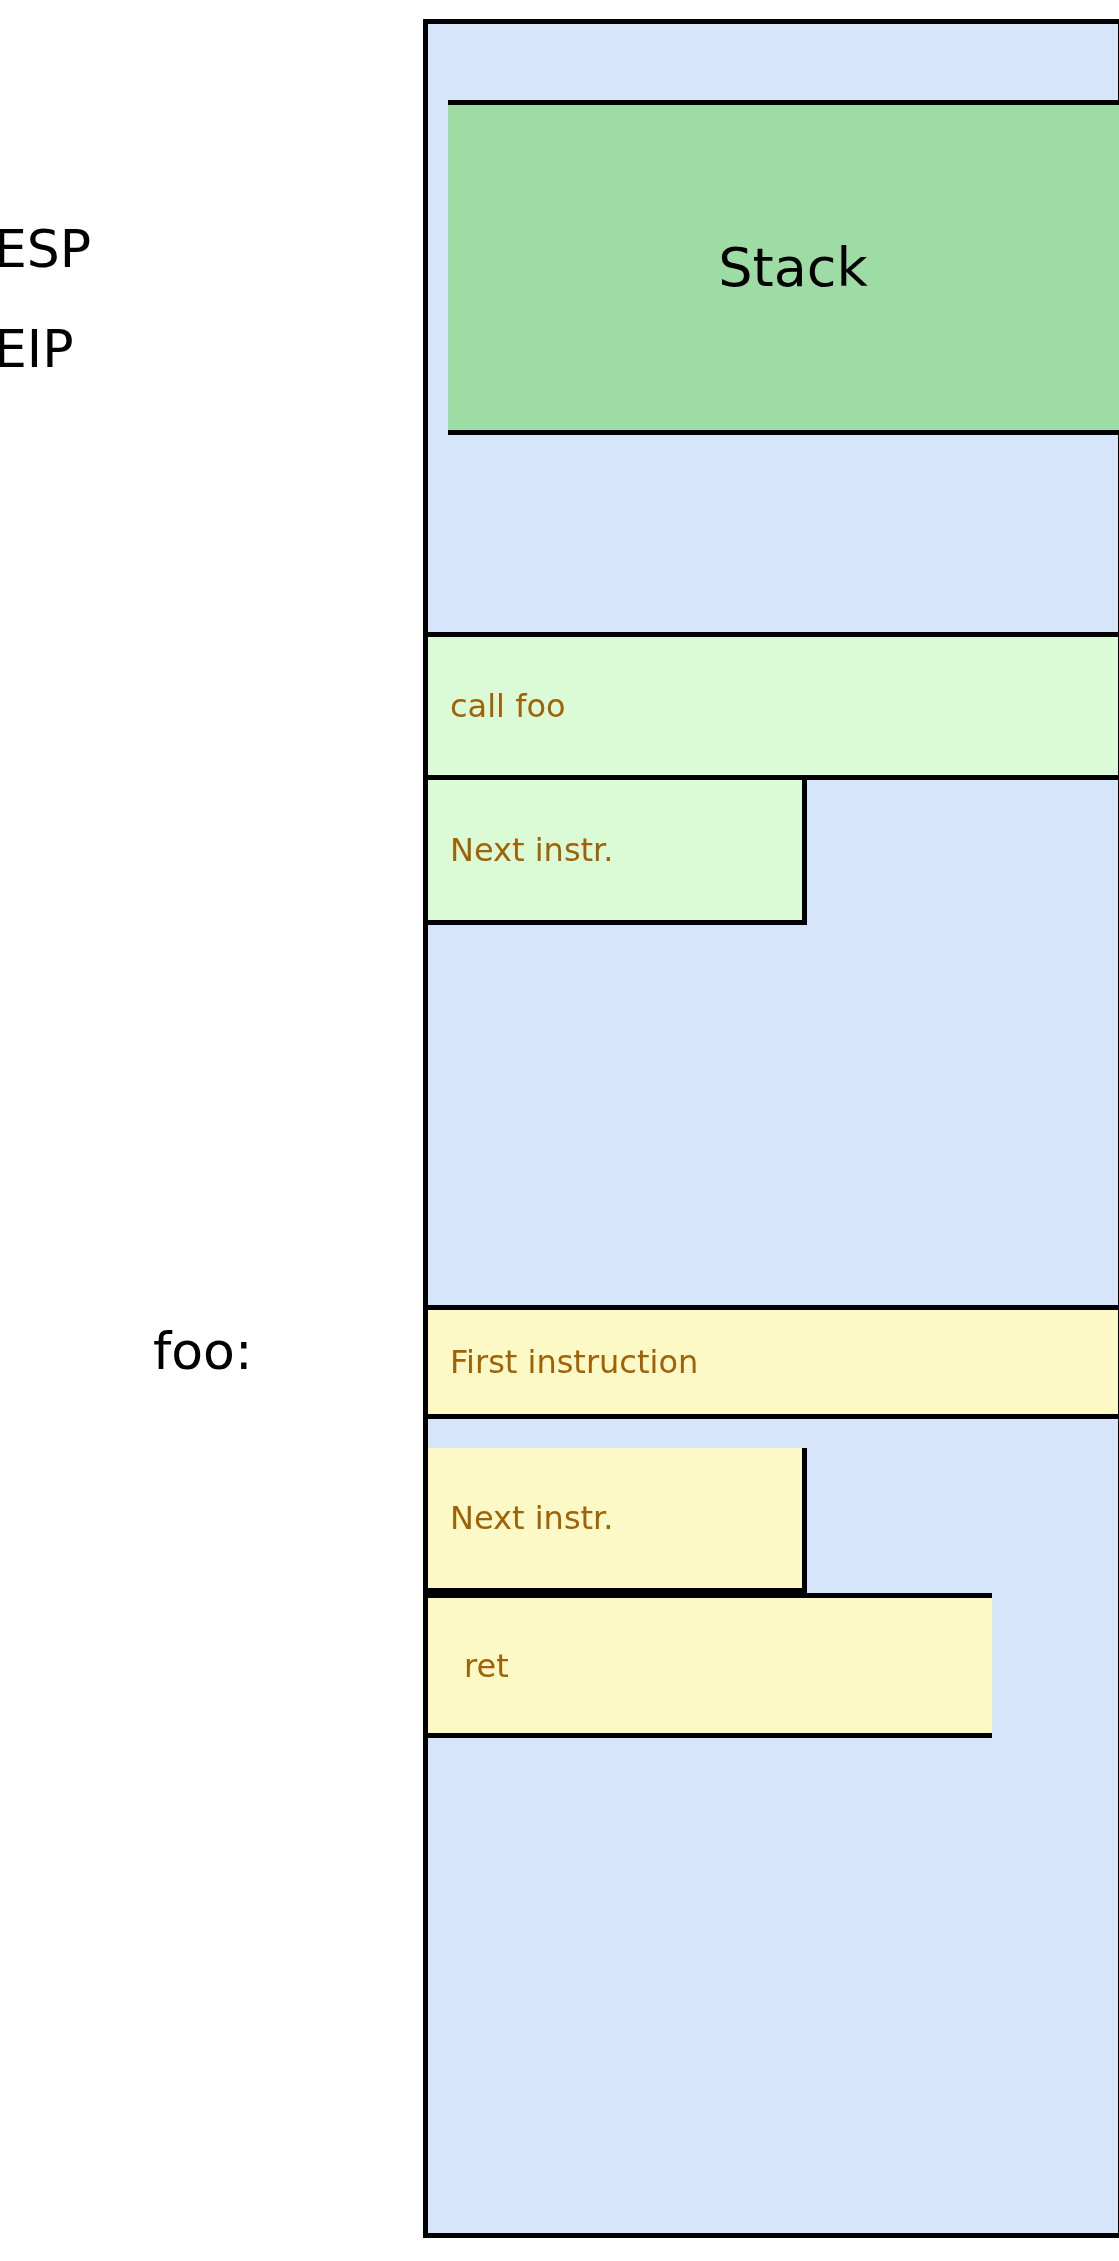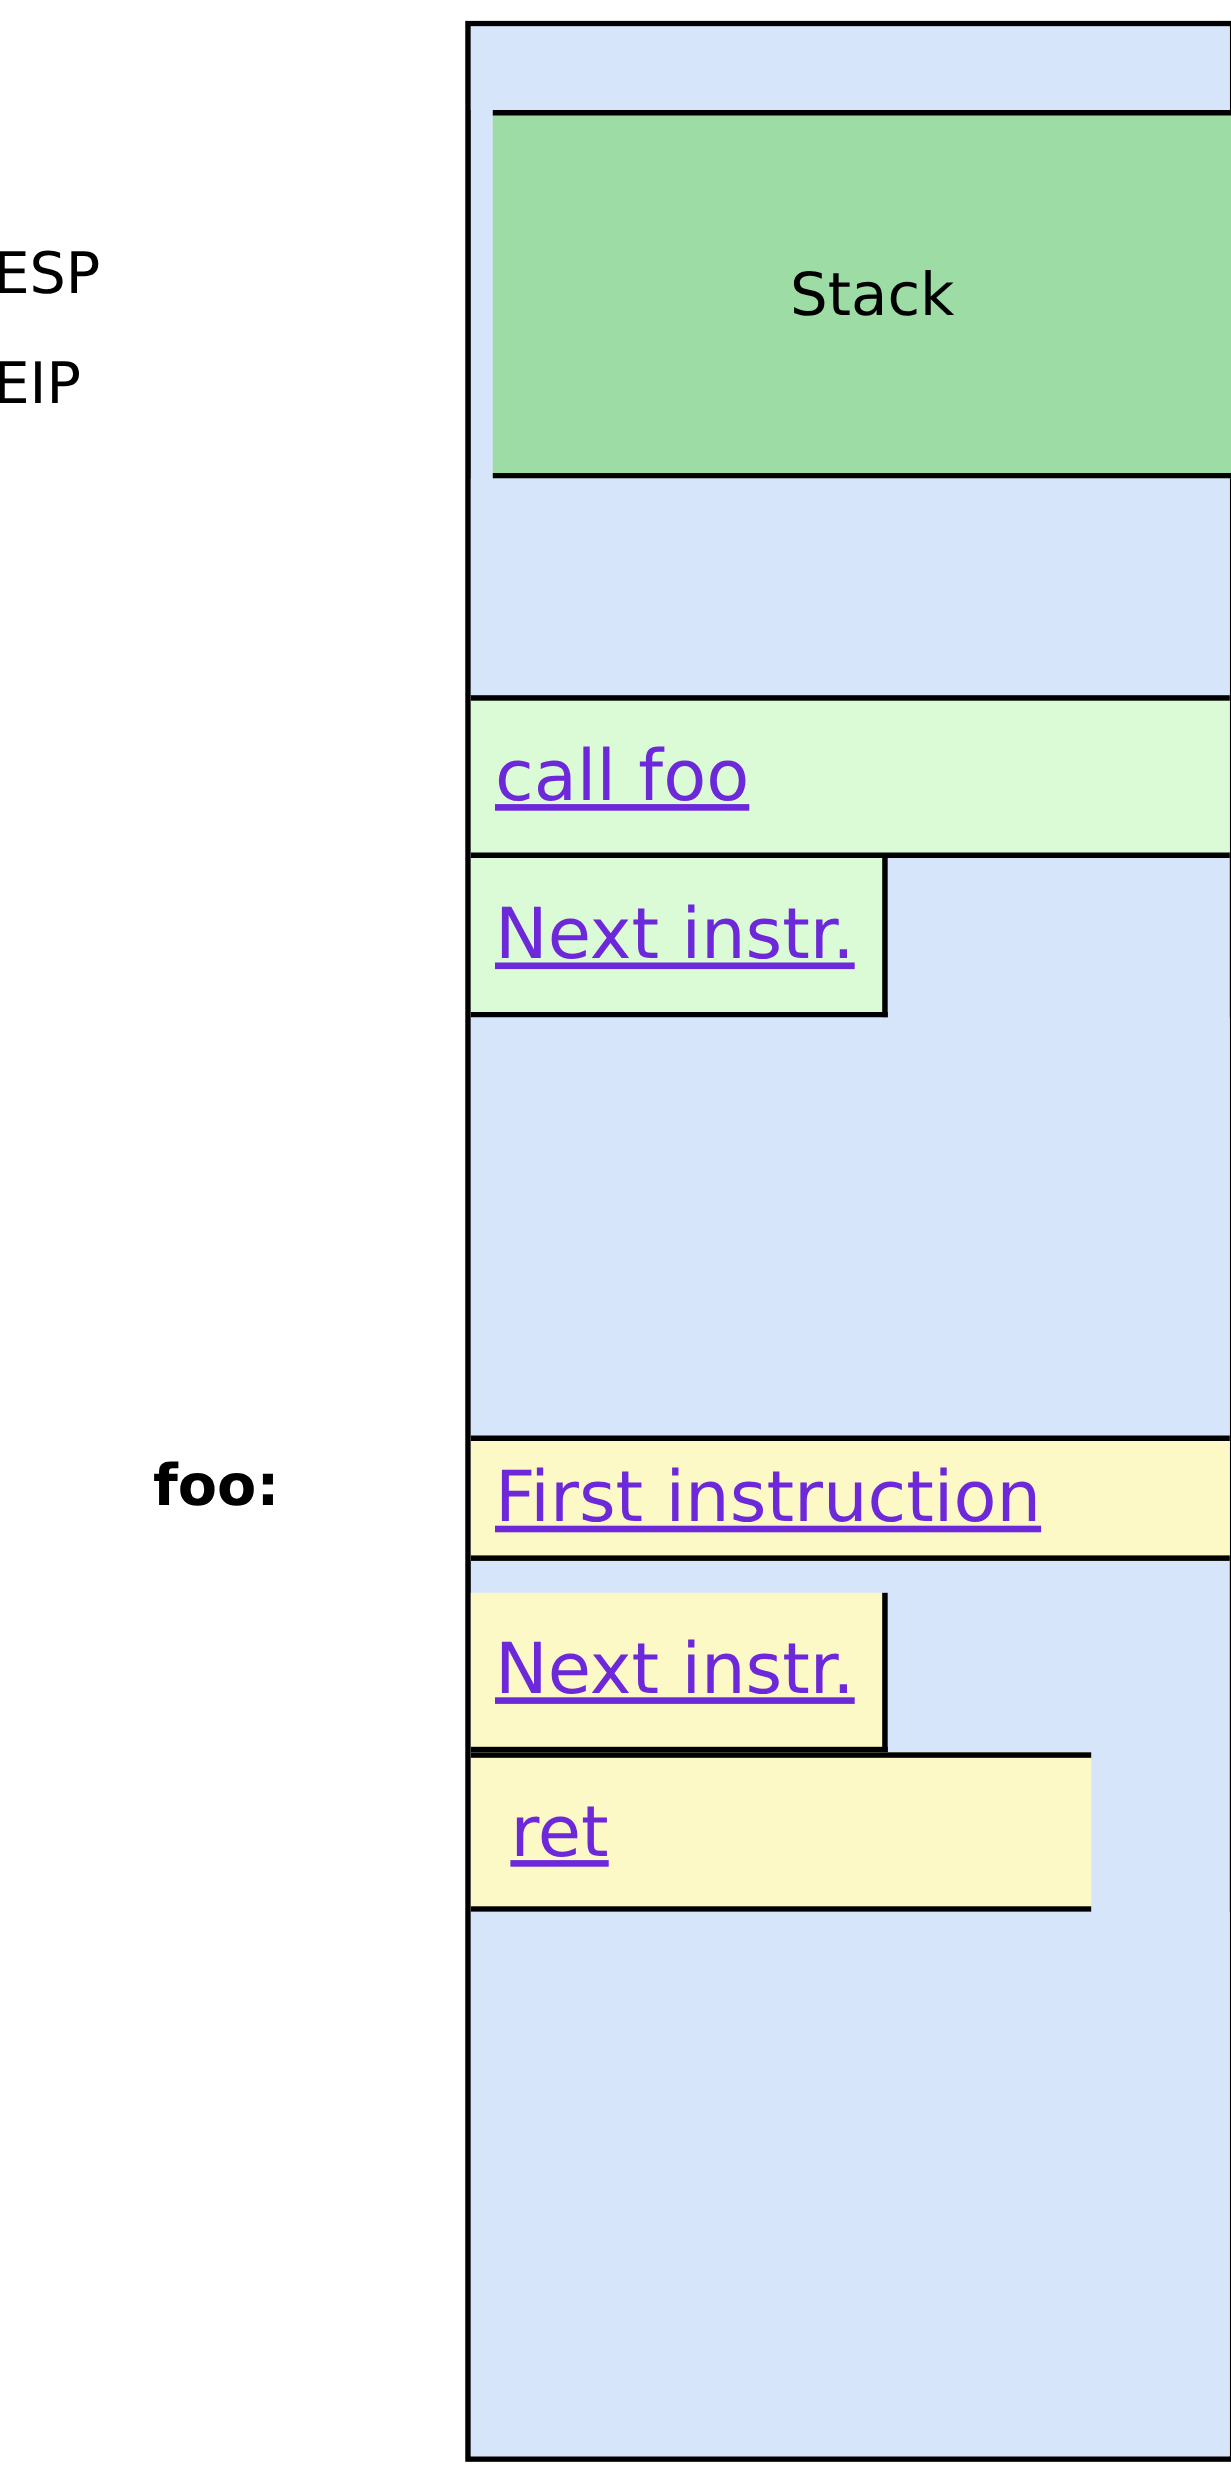--- a/index.html
+++ b/index.html
@@ -82,11 +82,10 @@
   }
 
   .row-text {
-    font-size: 64px;
+    font-size: 32px;
     line-height: 1;
-    color: #6d28d9;
+    color: #a16207;
     white-space: nowrap;
-    text-decoration: underline;
   }
   .pad-normal { padding-left: 22px; }
   .pad-indent { padding-left: 36px; }

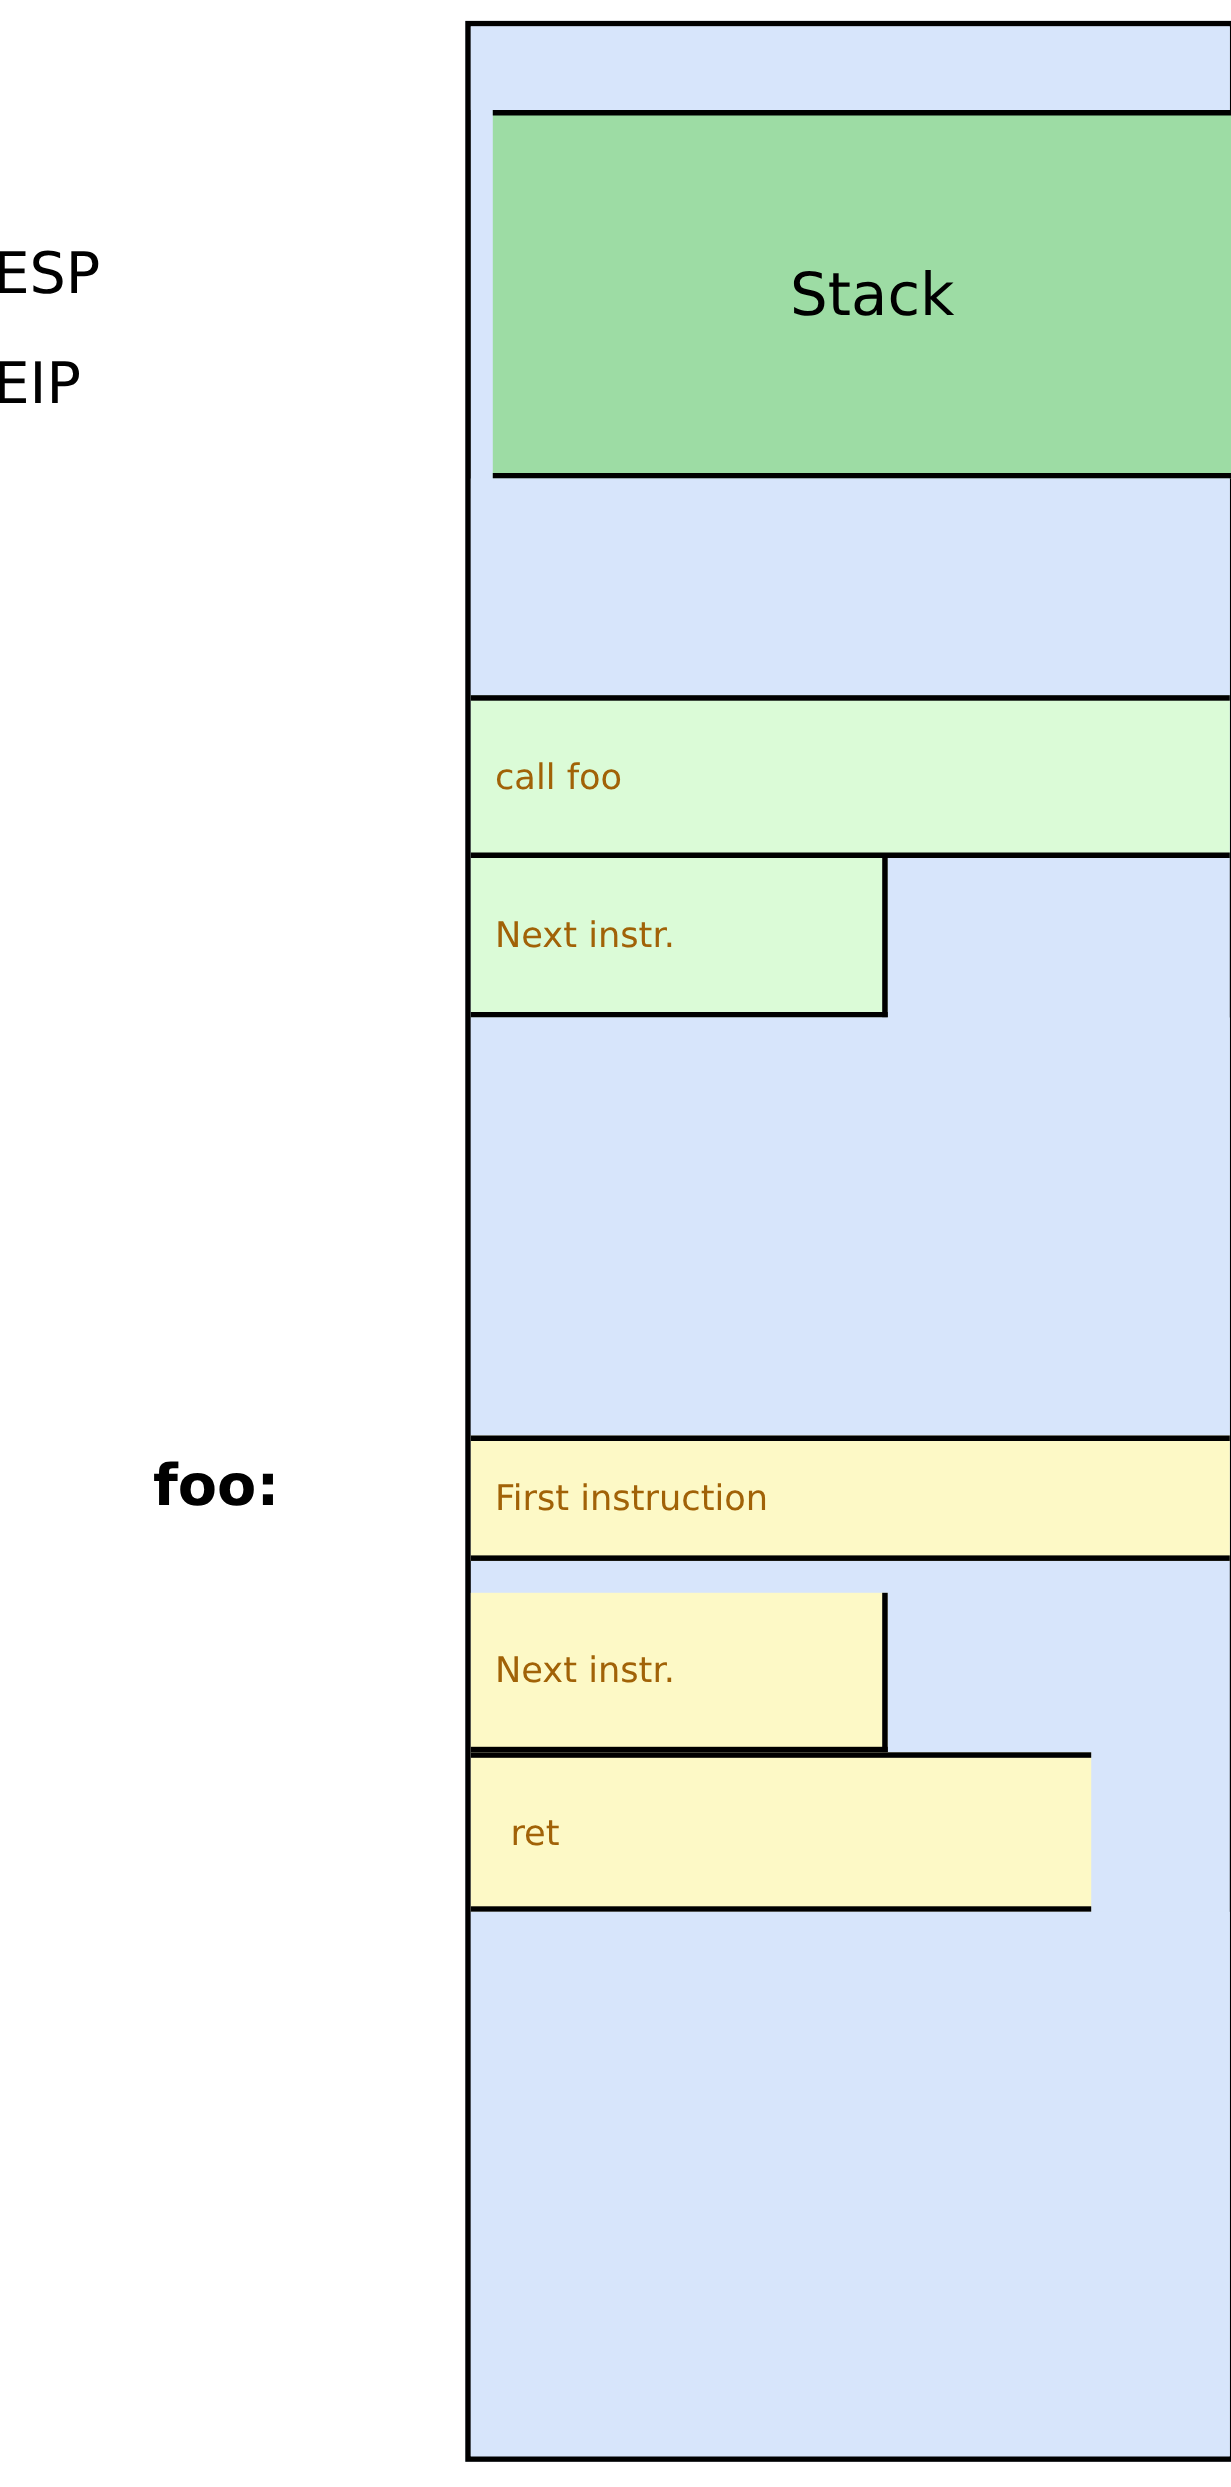--- a/index.html
+++ b/index.html
@@ -27,7 +27,7 @@
   }
   #label-esp { left: -6px;  top: 223px; }
   #label-eip { left: -6px;  top: 323px; }
-  #label-foo { left: 139px; top: 1325px; font-weight: 700; }
+  #label-foo { left: 153px; top: 1325px; font-weight: 400; }
 
   
   #memory-column {

